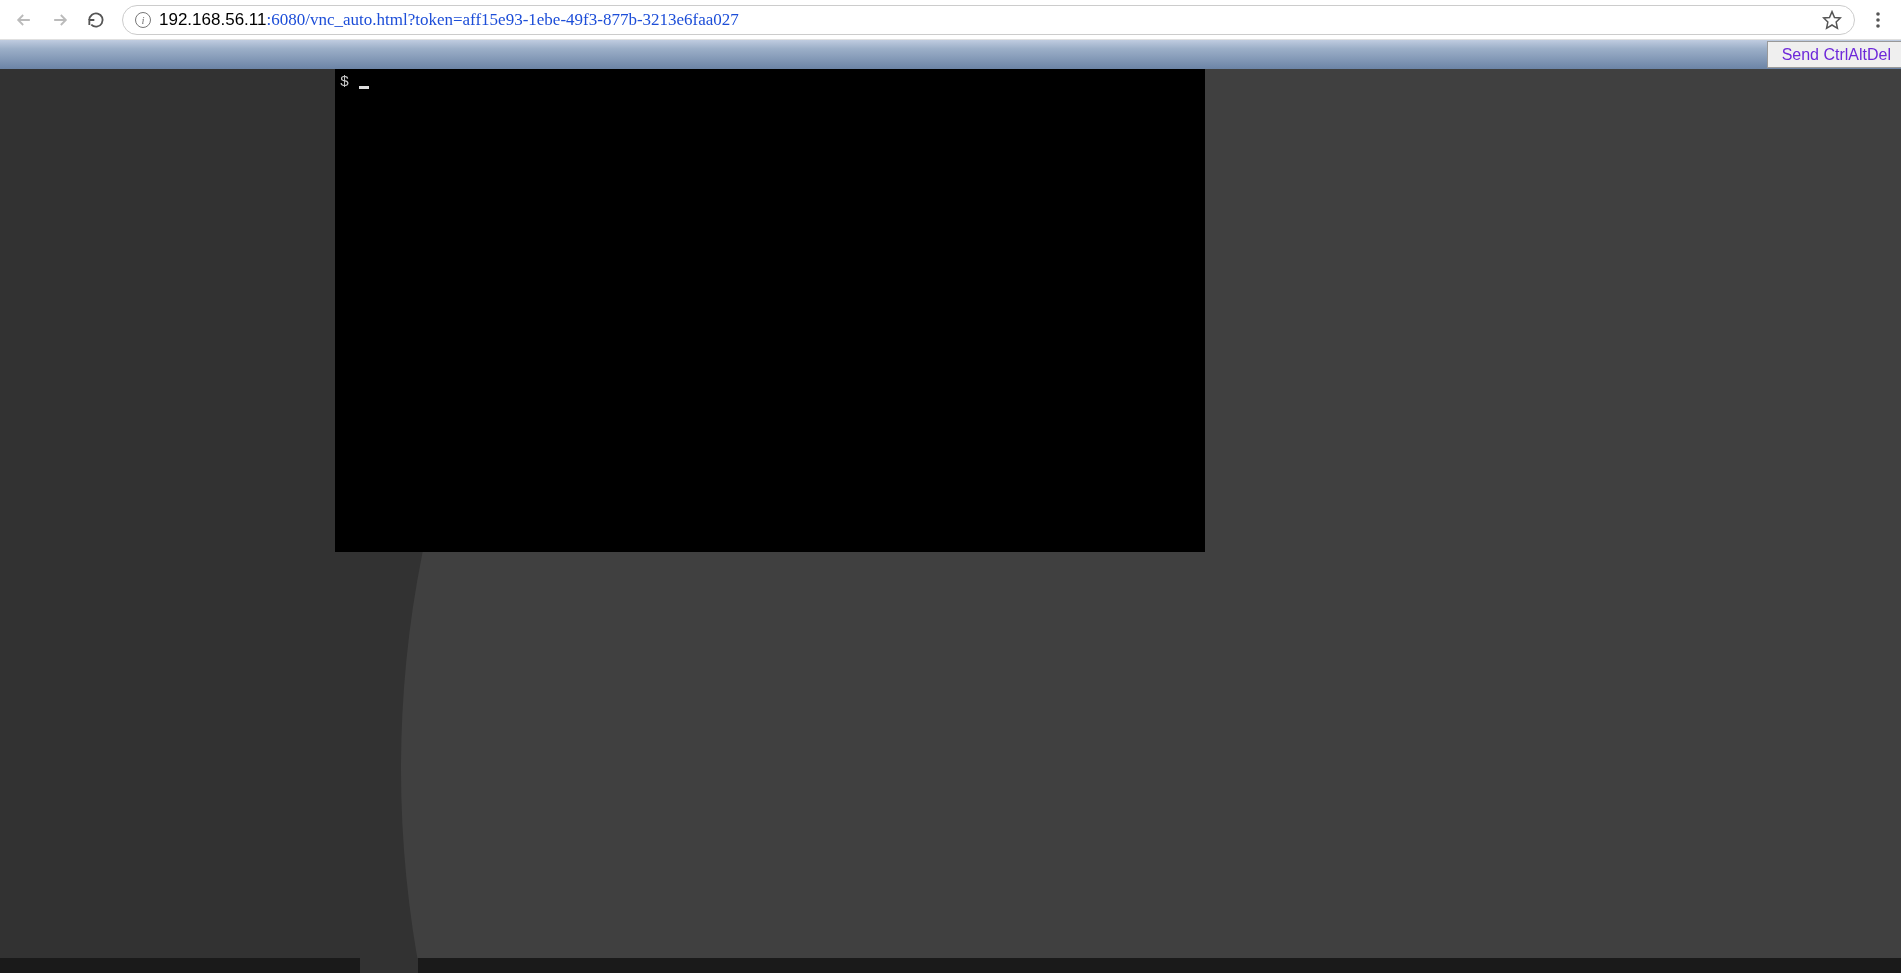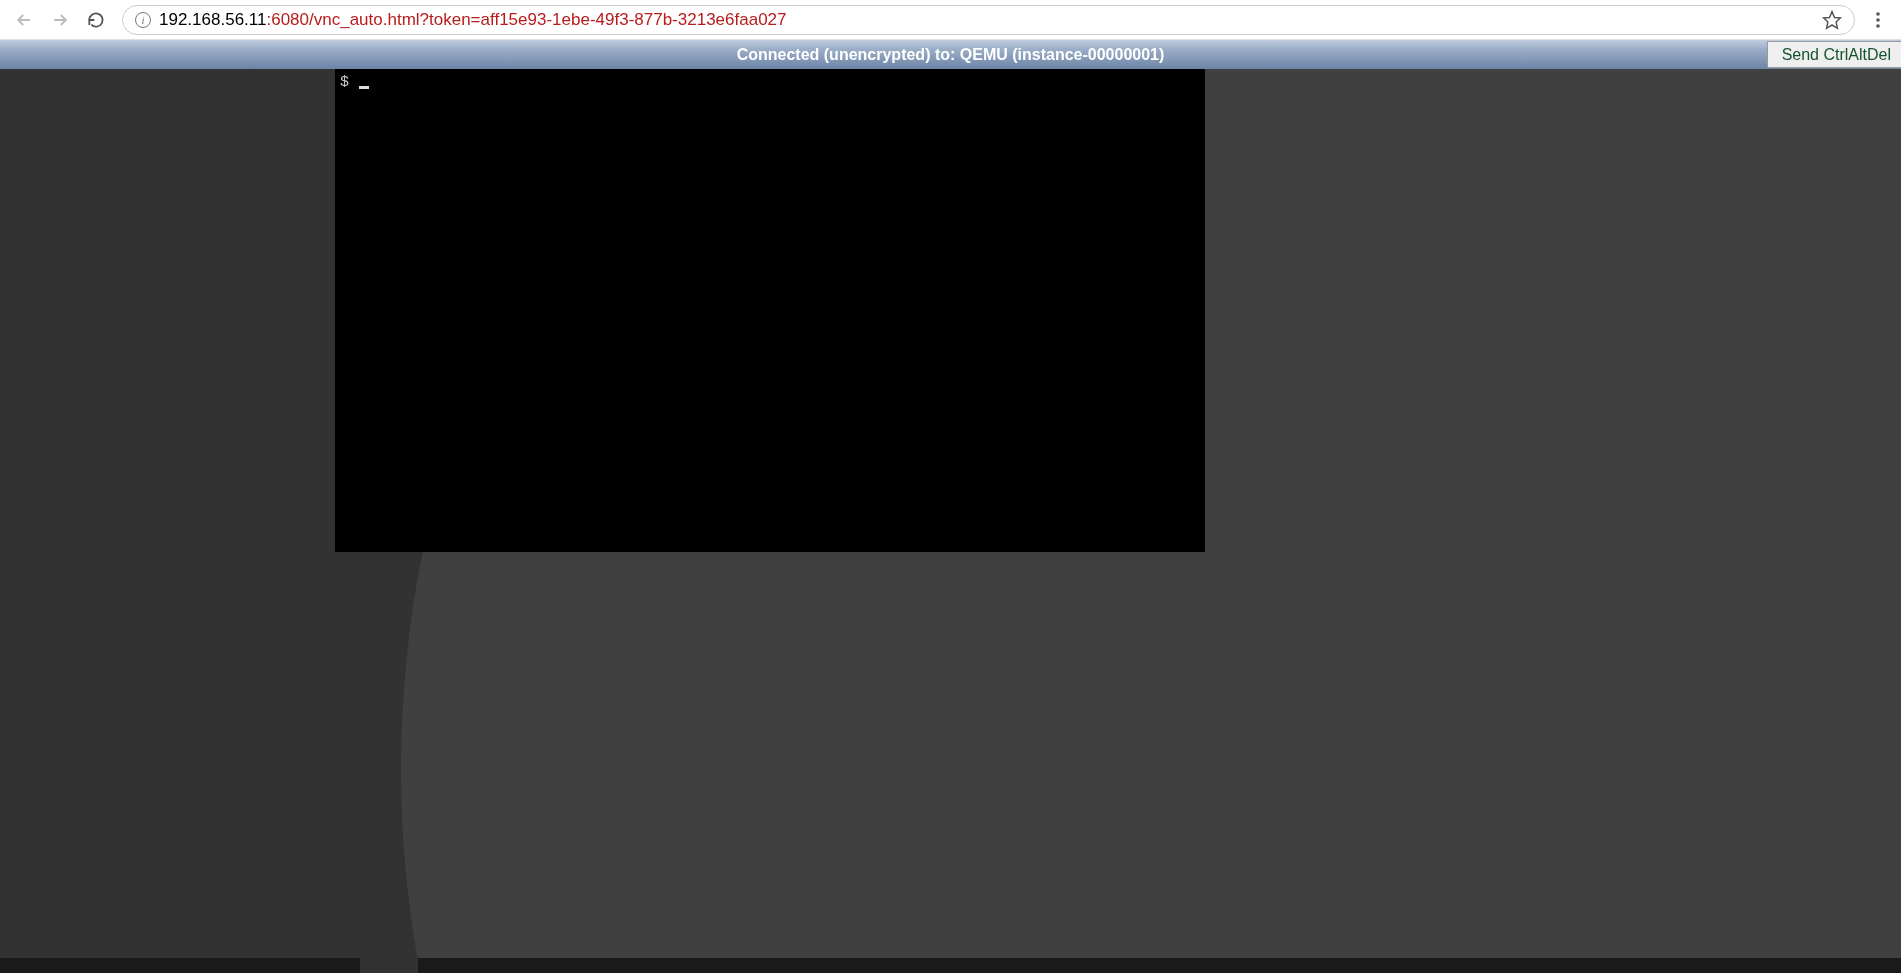--- a/index.html
+++ b/index.html
@@ -95,7 +95,8 @@
     }
     
     .url-path {
-      color: #b91c1c;
+      color: #1d4ed8;
+      font-family: Liberation Serif, serif;
     }
     
     .star-icon {

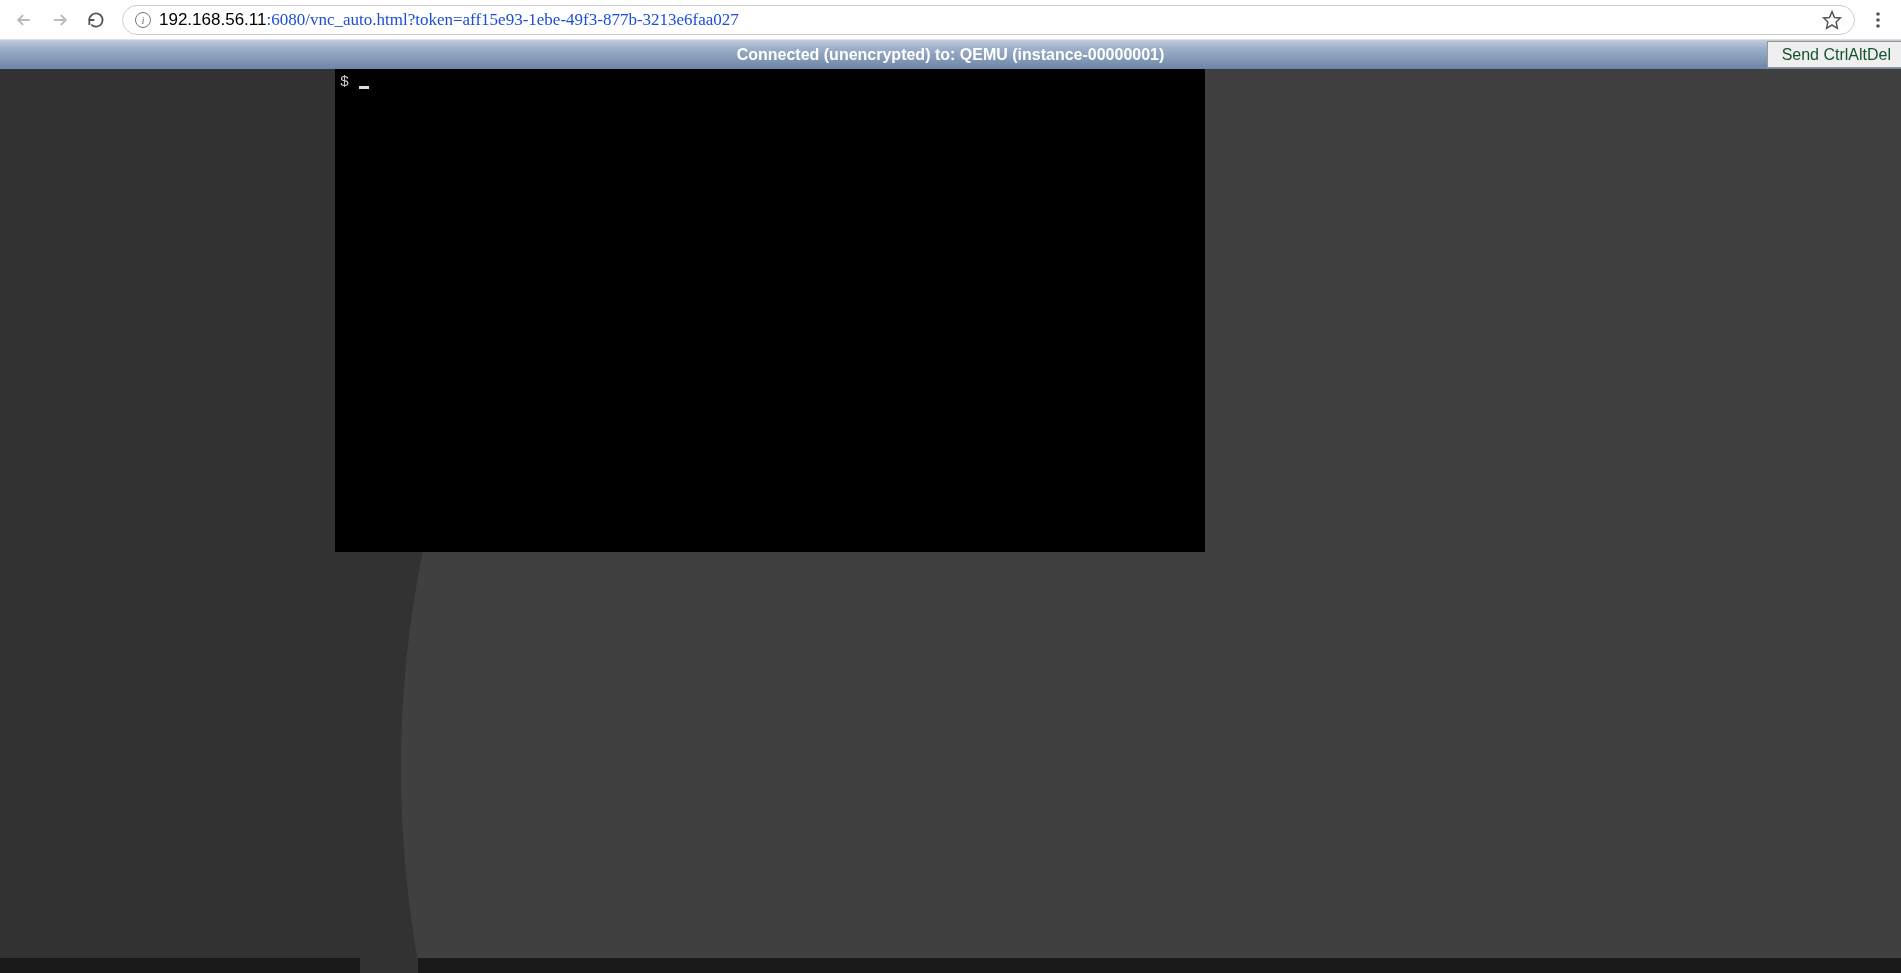--- a/index.html
+++ b/index.html
@@ -272,7 +272,6 @@
 </div>
 
 <div class="vnc-status-bar">
-  <div class="status-text">Connected (unencrypted) to: QEMU (instance-00000001)</div>
   <button class="ctrl-alt-del-btn">Send CtrlAltDel</button>
 </div>
 

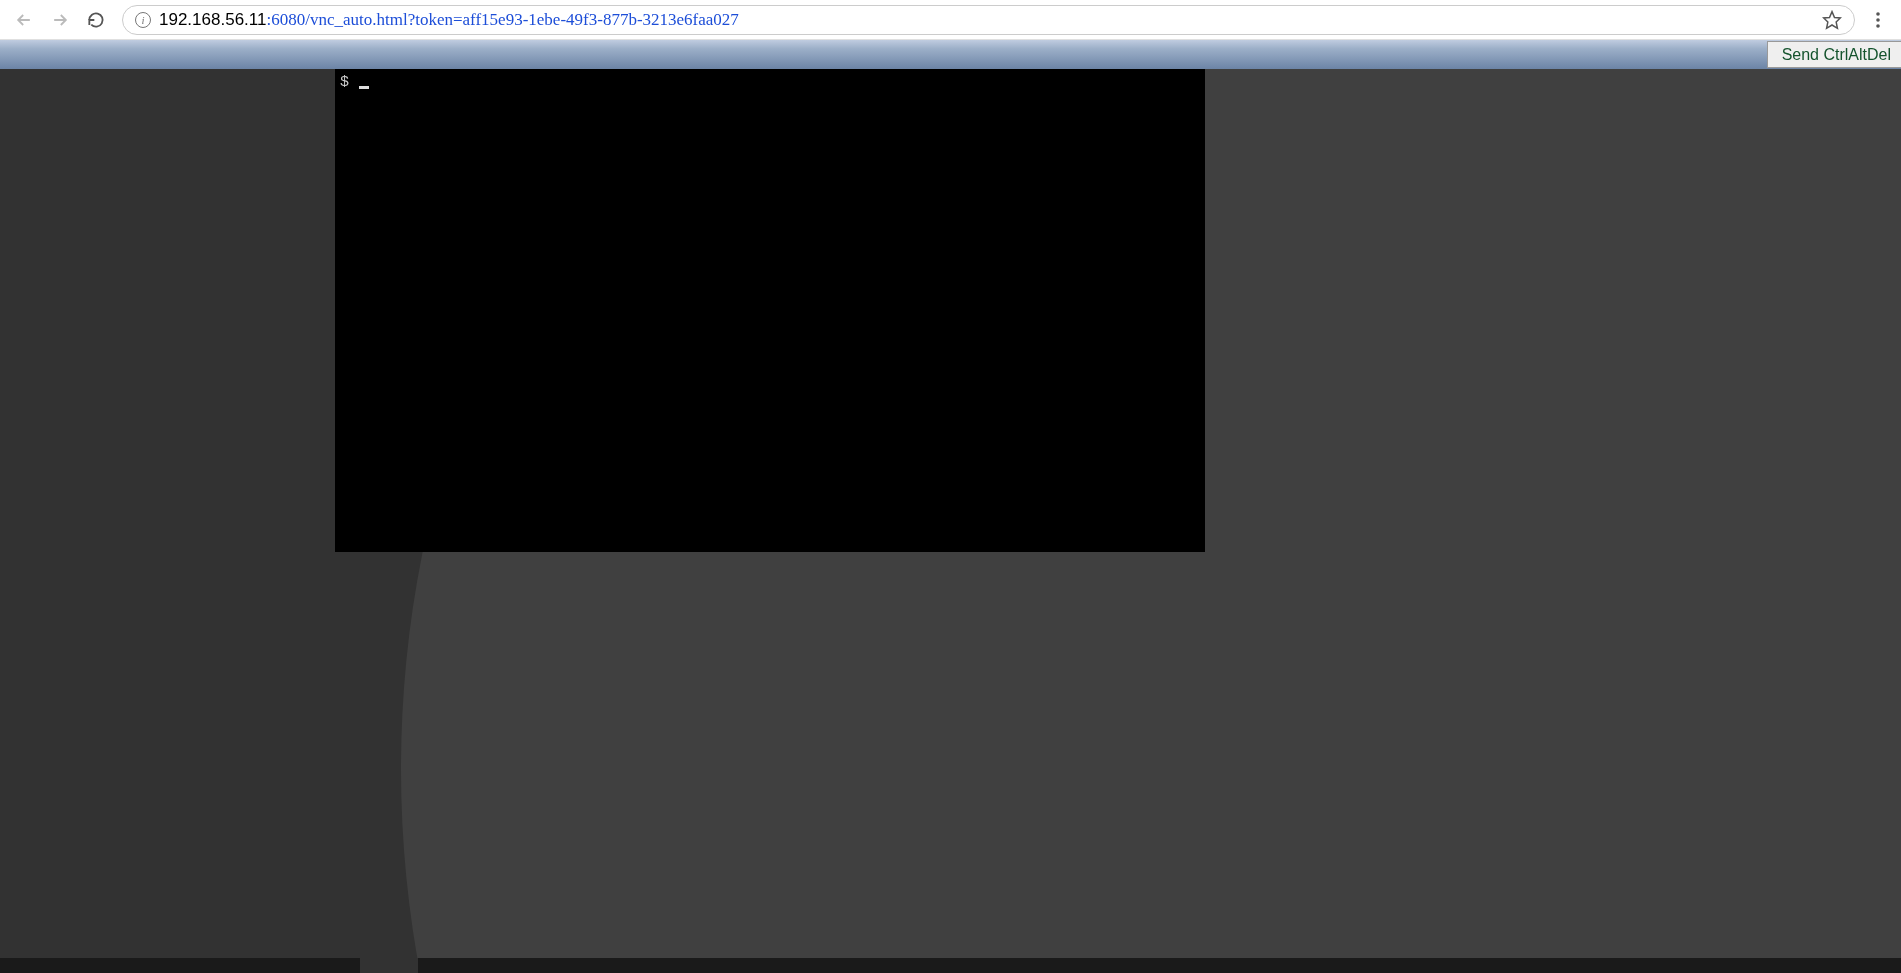--- a/index.html
+++ b/index.html
@@ -145,7 +145,7 @@
       font-size: 16px;
       font-family: Arial, sans-serif;
       cursor: pointer;
-      color: #14532d;
+      color: #6d28d9;
       display: flex;
       align-items: center;
       text-align: right;

